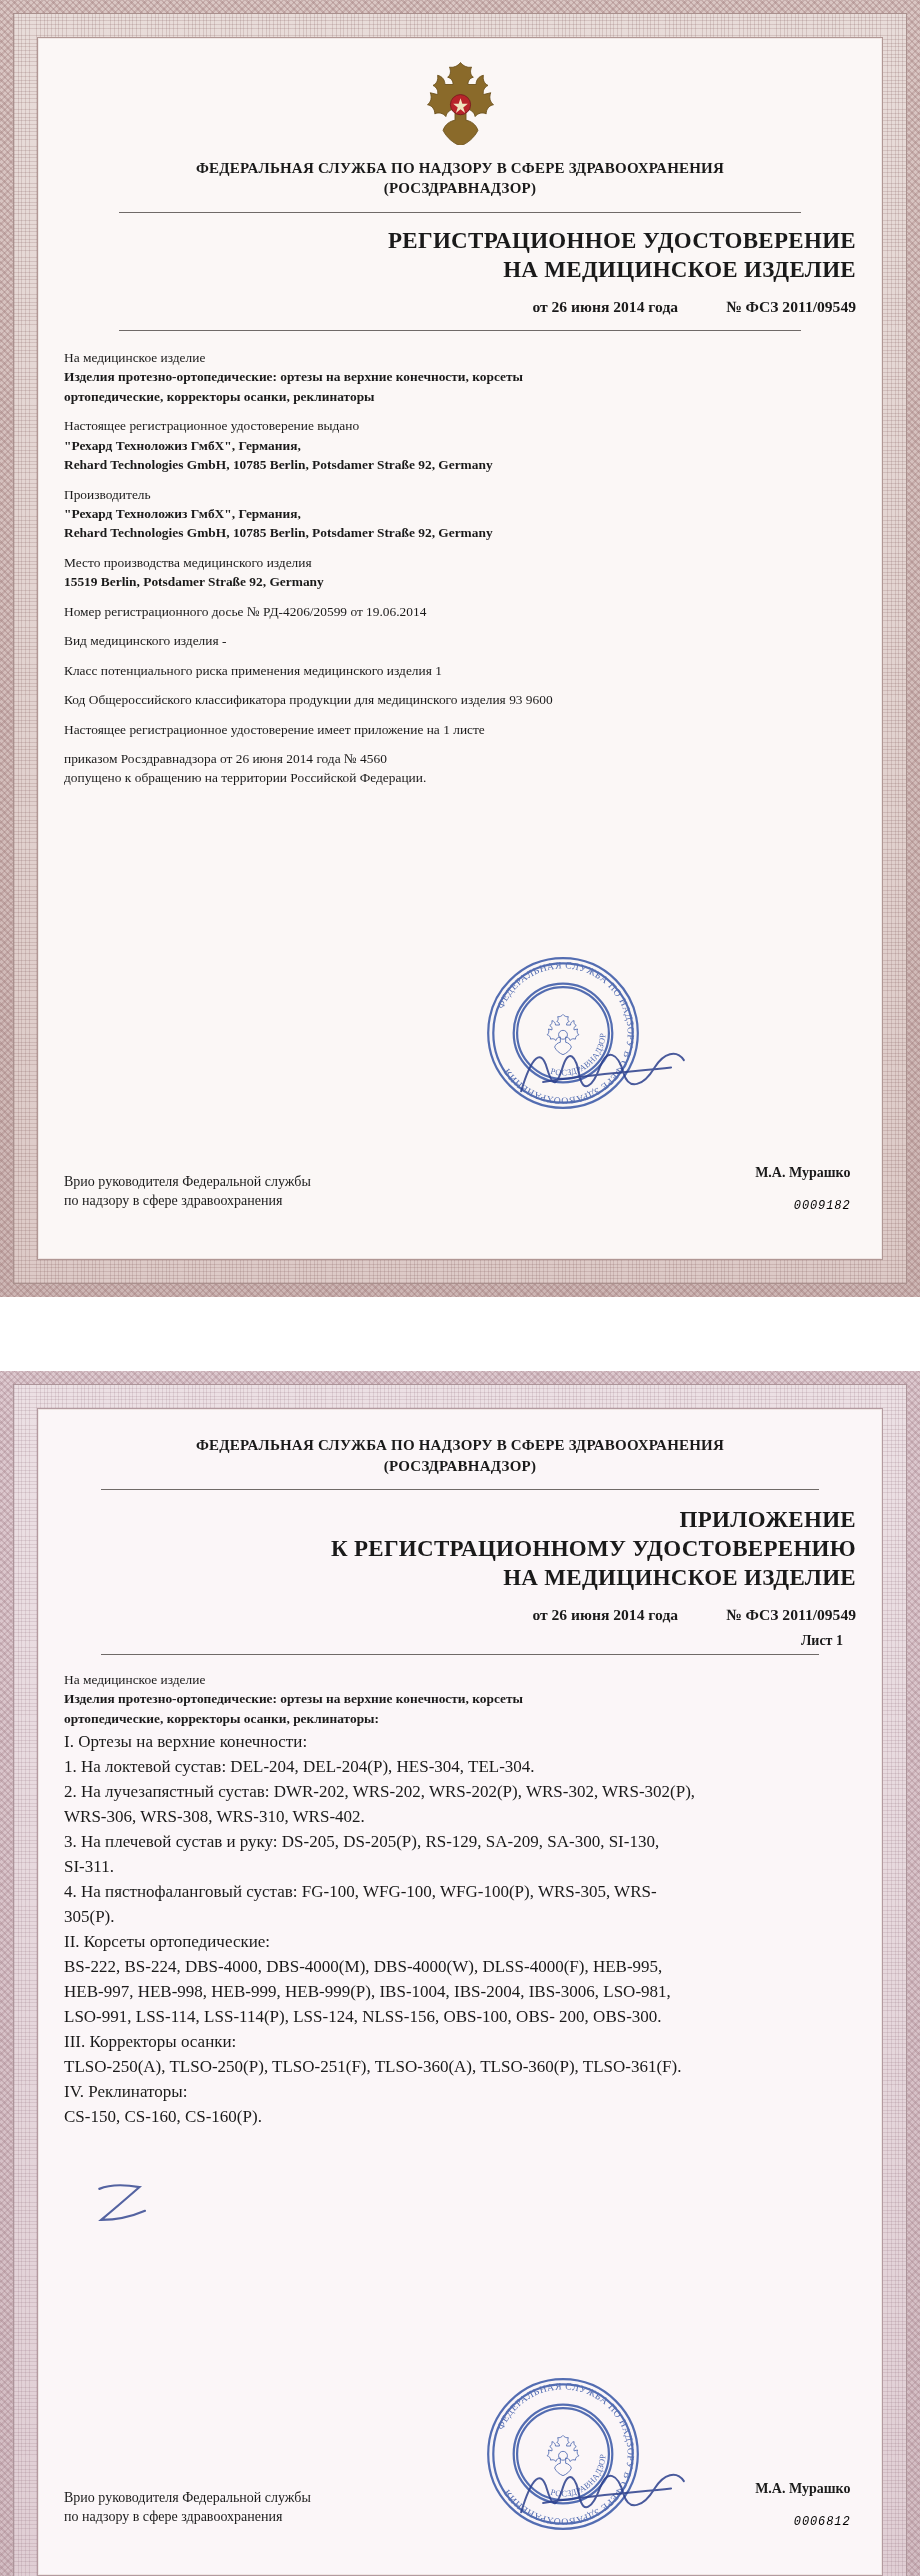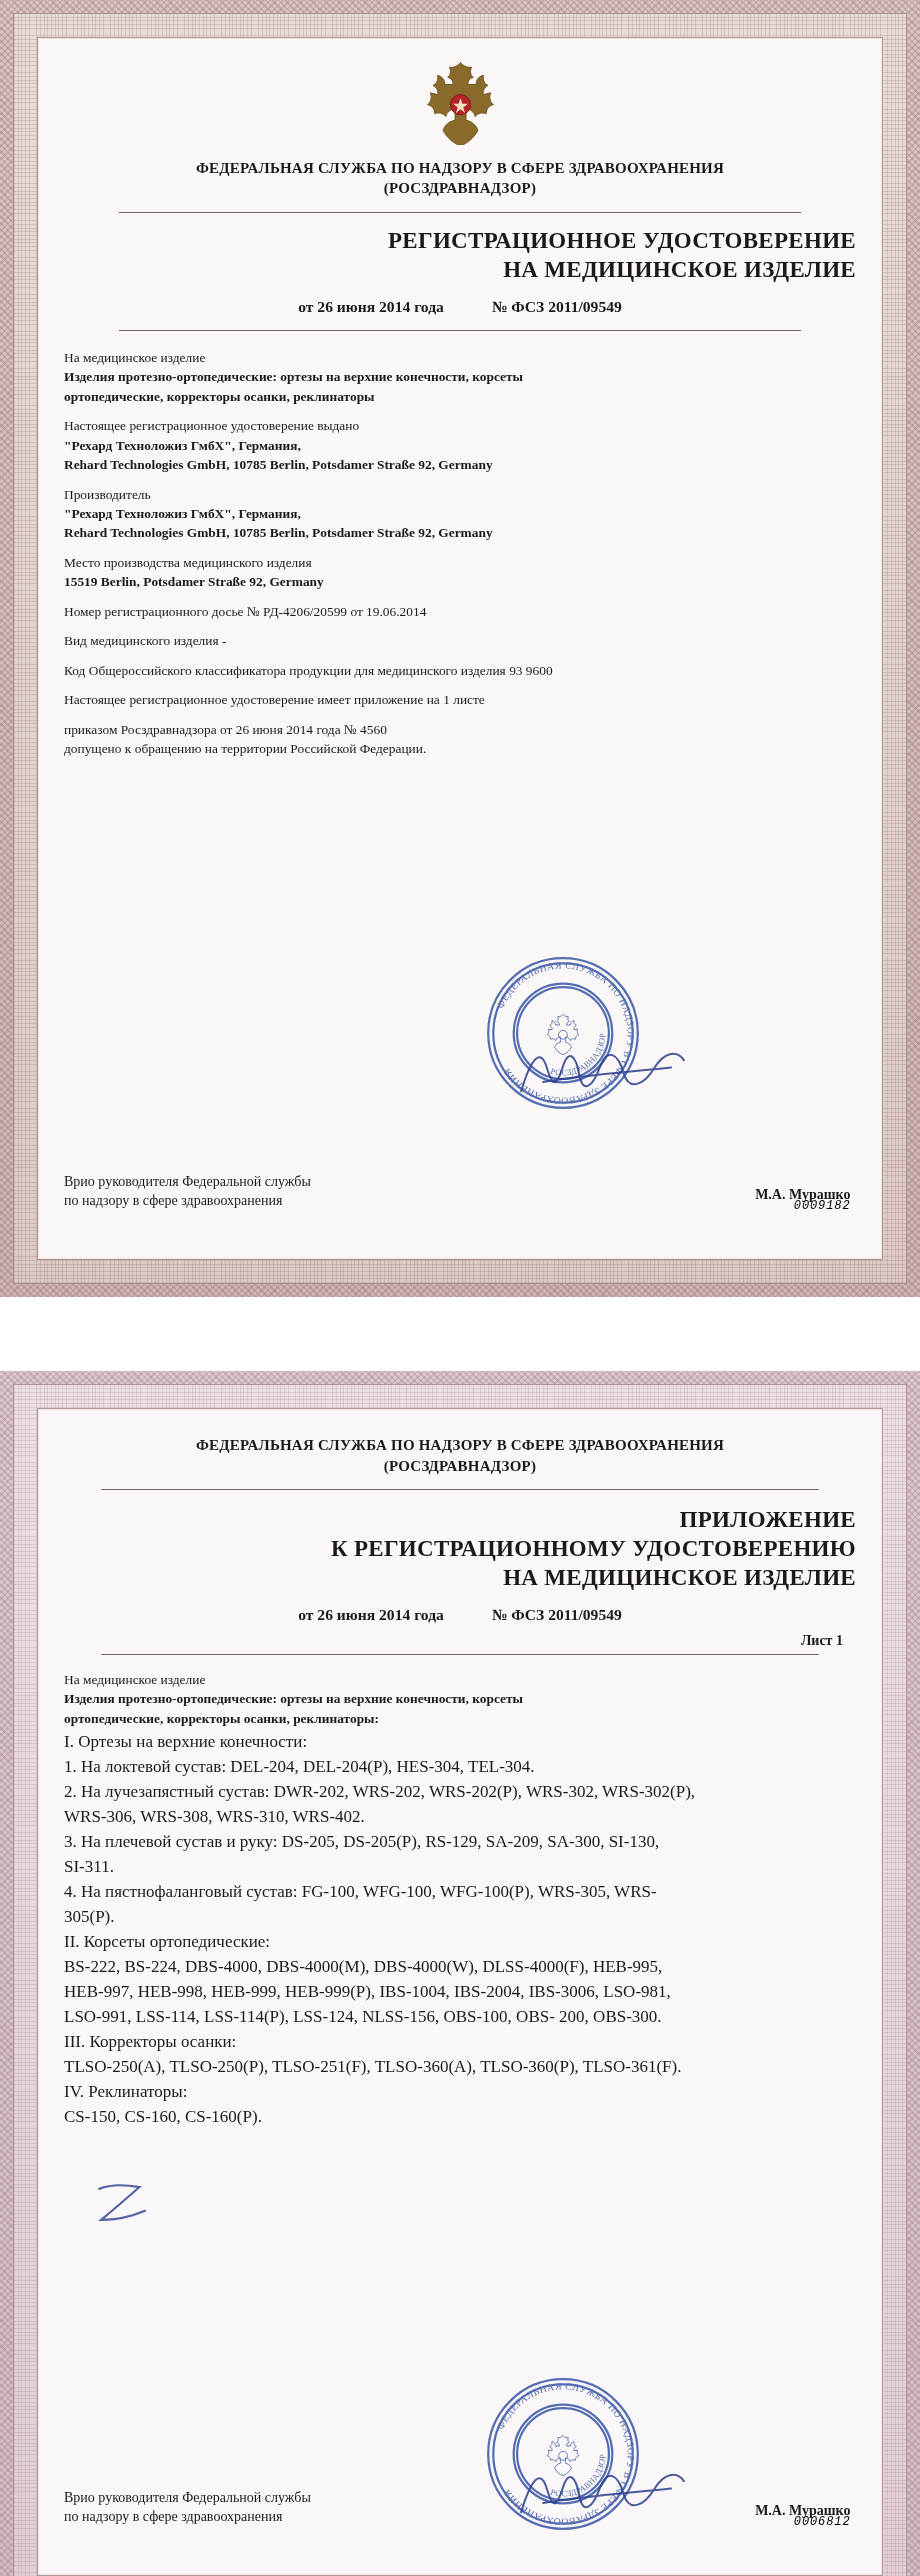--- a/index.html
+++ b/index.html
@@ -122,7 +122,7 @@
   .title .ln2 { display: block; }
 
   .dateline {
-    text-align: center;
+    text-align: right;
     font-weight: bold;
     font-size: 15.6px;
     margin-top: 13px;

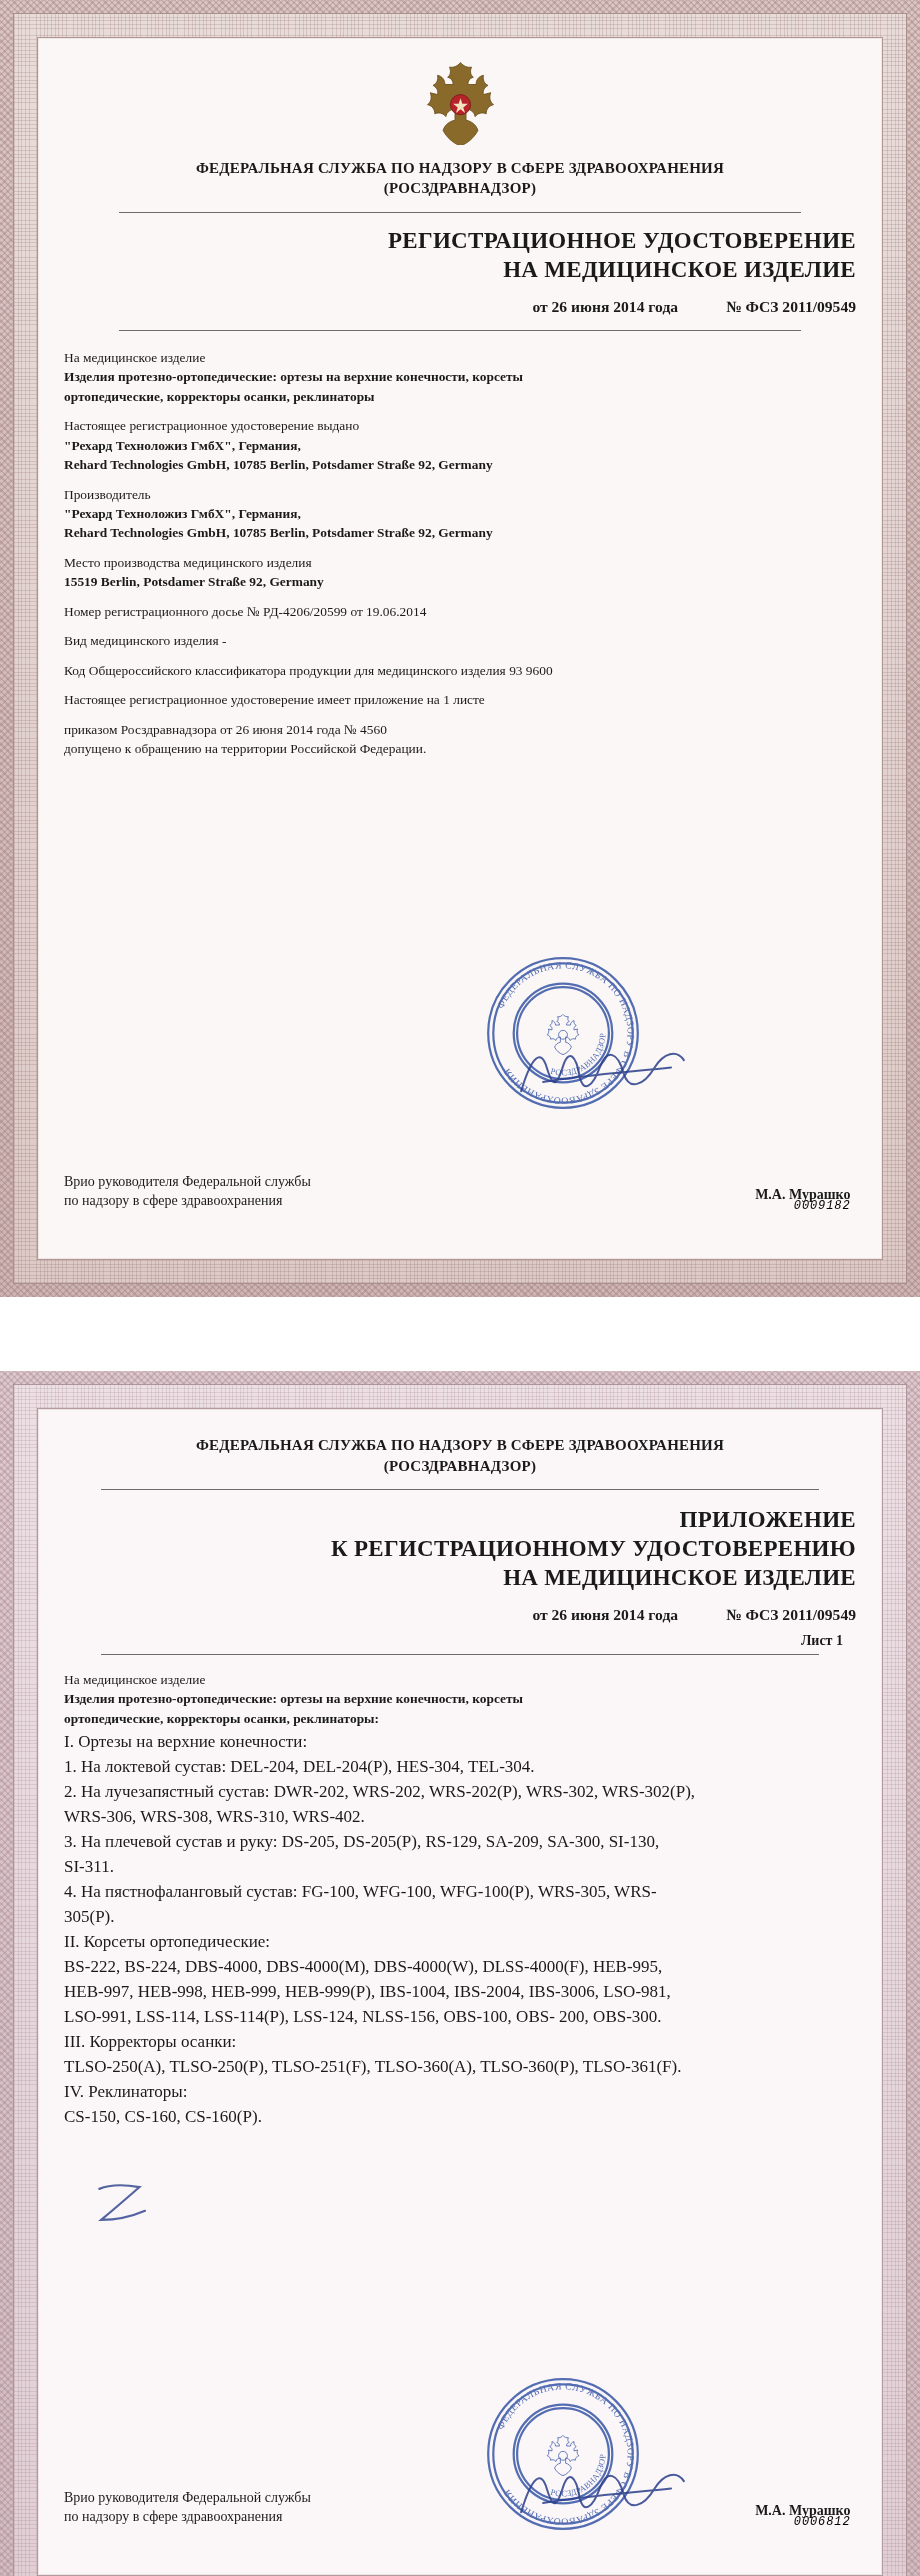--- a/index.html
+++ b/index.html
@@ -276,6 +276,10 @@
           <span class="lbl">Вид медицинского изделия -</span>
         </p>
 
+        <p class="mixed">
+          <span class="lbl">Класс потенциального риска применения медицинского изделия</span>
+          <b>1</b>
+        </p>
 
         <p class="mixed">
           <span class="lbl">Код Общероссийского классификатора продукции для медицинского изделия</span>

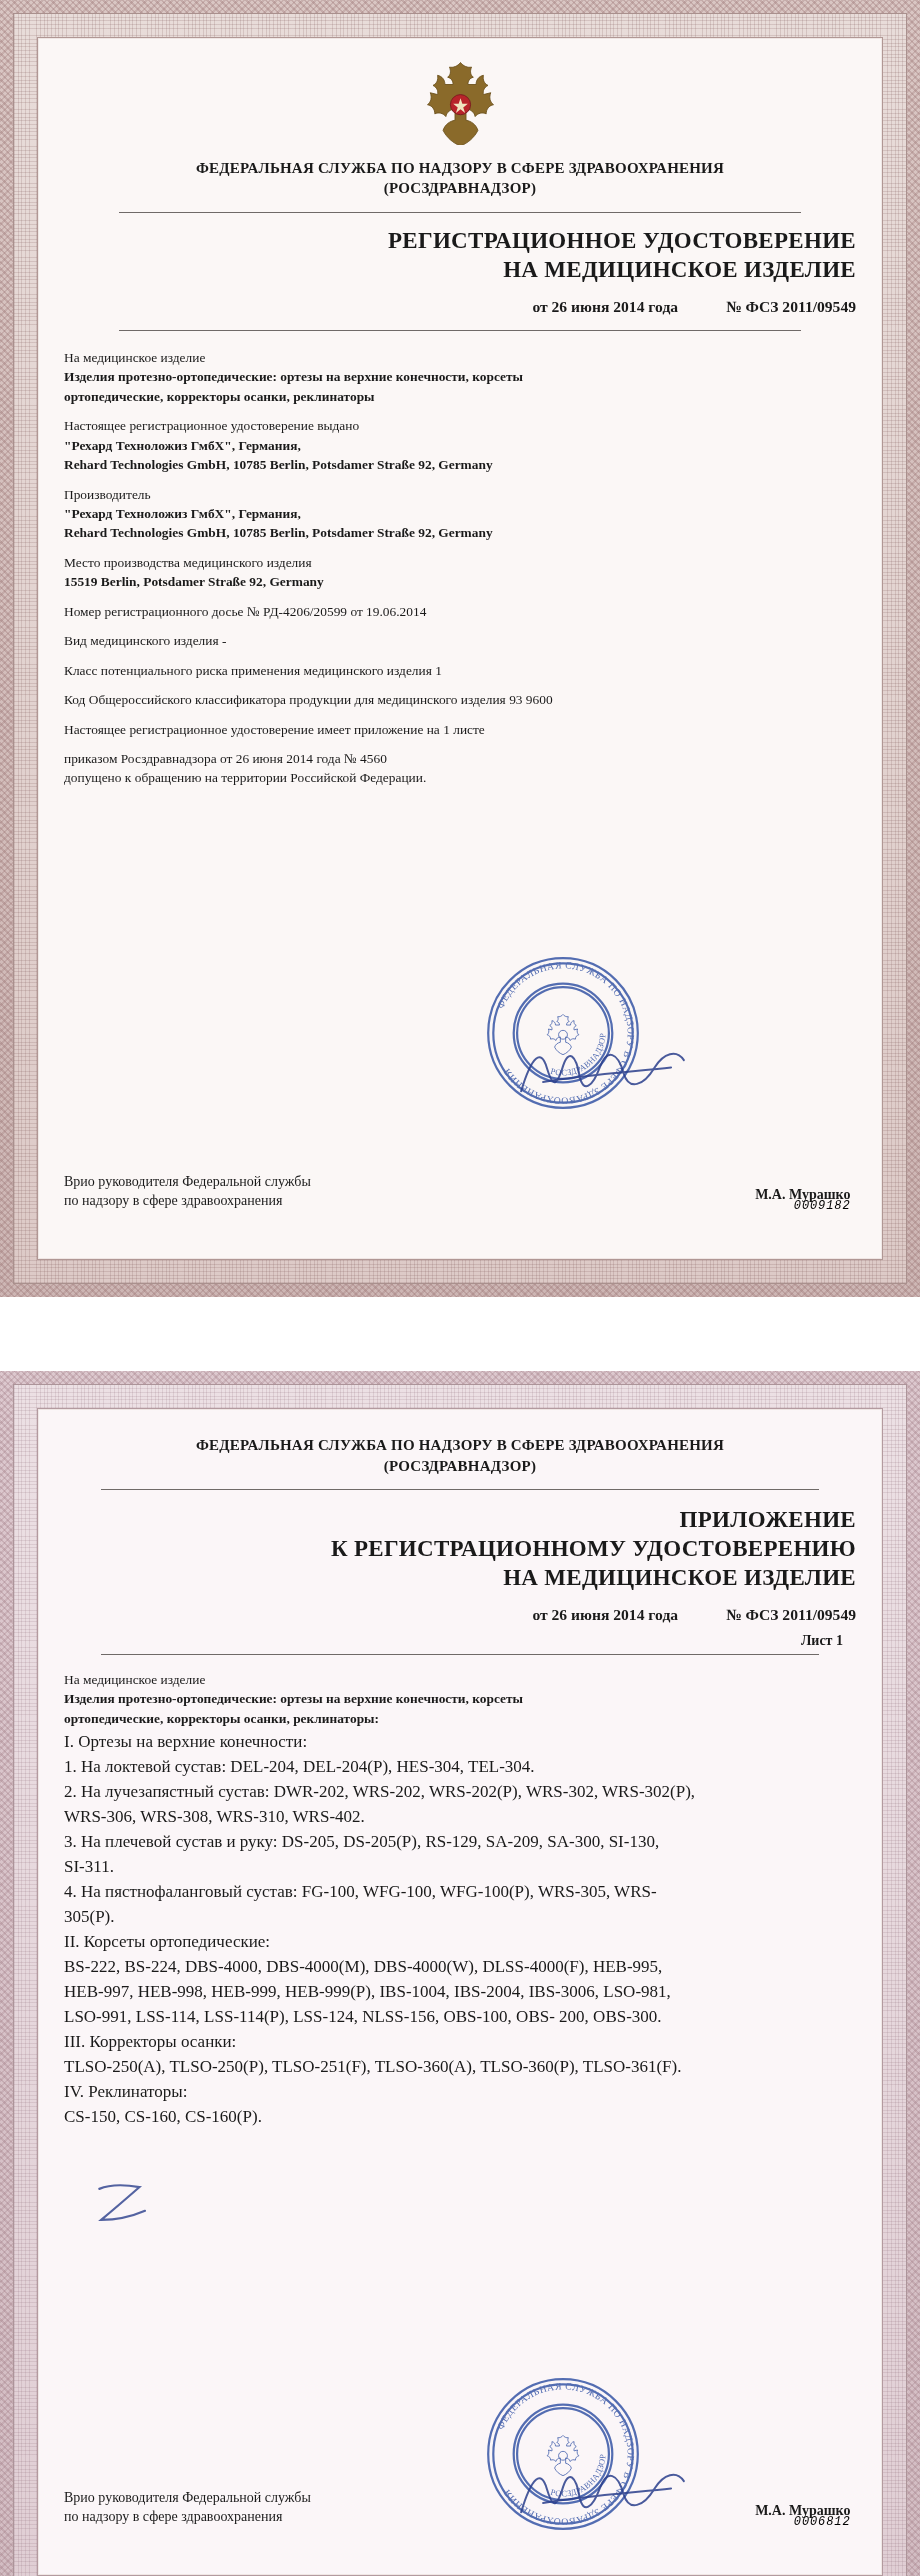--- a/index.html
+++ b/index.html
@@ -165,7 +165,7 @@
   .sig-name {
     position: absolute;
     right: 5.5px;
-    bottom: 8px;
+    bottom: 30px;
     font-weight: bold;
     font-size: 14px;
   }

